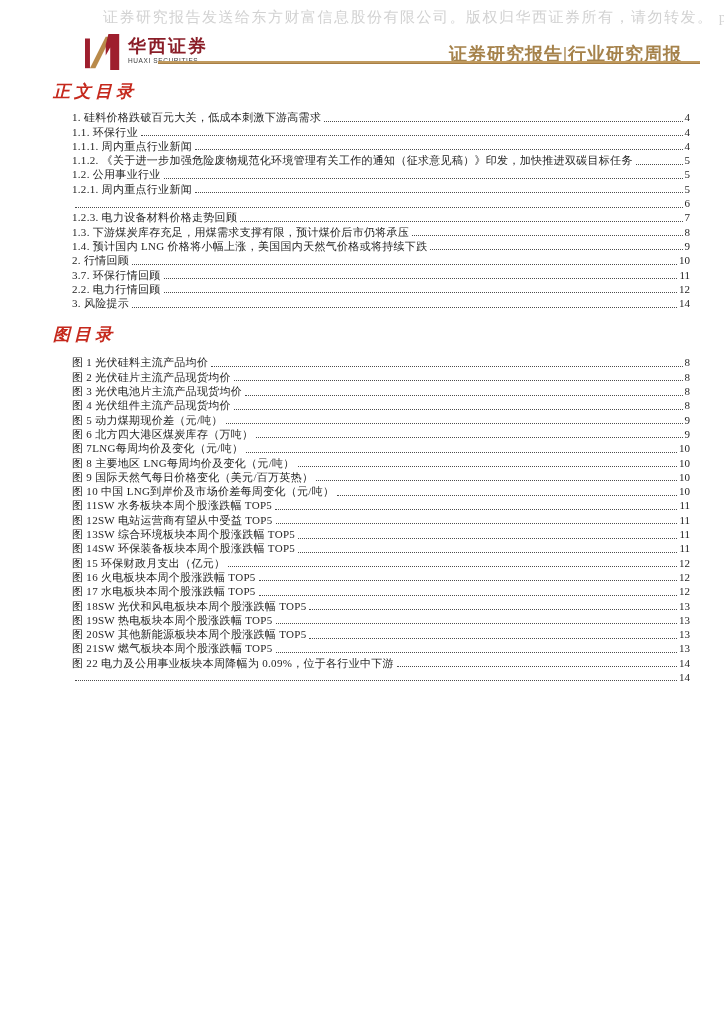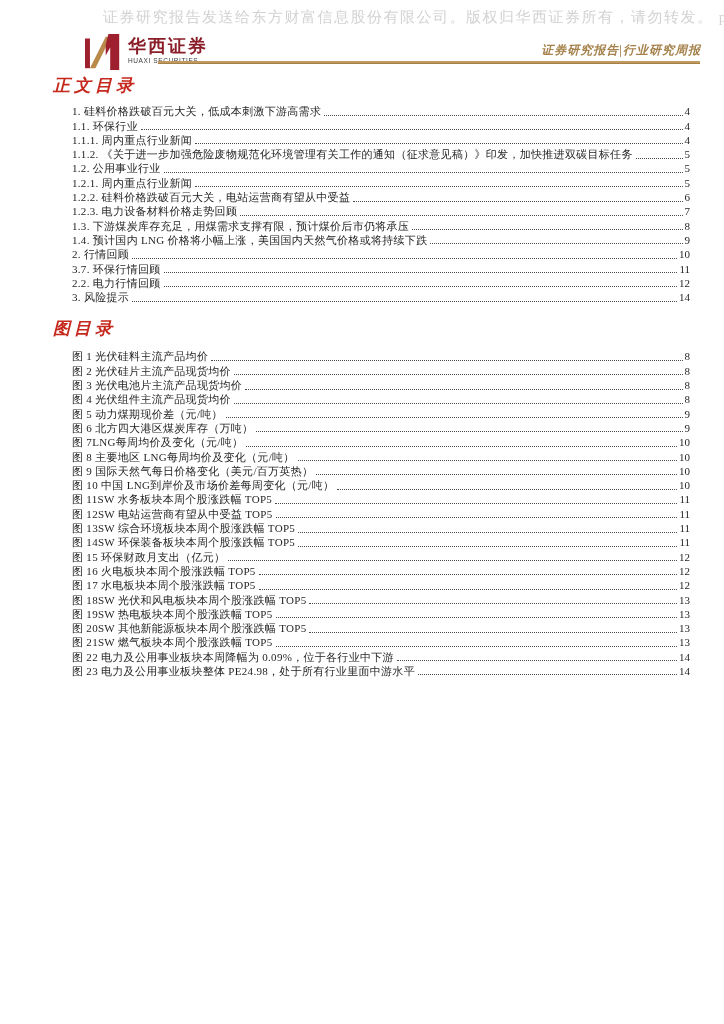--- a/index.html
+++ b/index.html
@@ -35,8 +35,8 @@
     font-family: "Liberation Sans", sans-serif; margin-top: 1px;
   }
   .report-type {
-    position: absolute; top: 42px; right: 23px;
-    color: #a5824b; font-size: 12px; font-style: italic;
+    position: absolute; top: 42px; right: 42px;
+    color: #a5824b; font-size: 18px; 
     letter-spacing: 1px; font-weight: bold;
   }
   .header-rule {

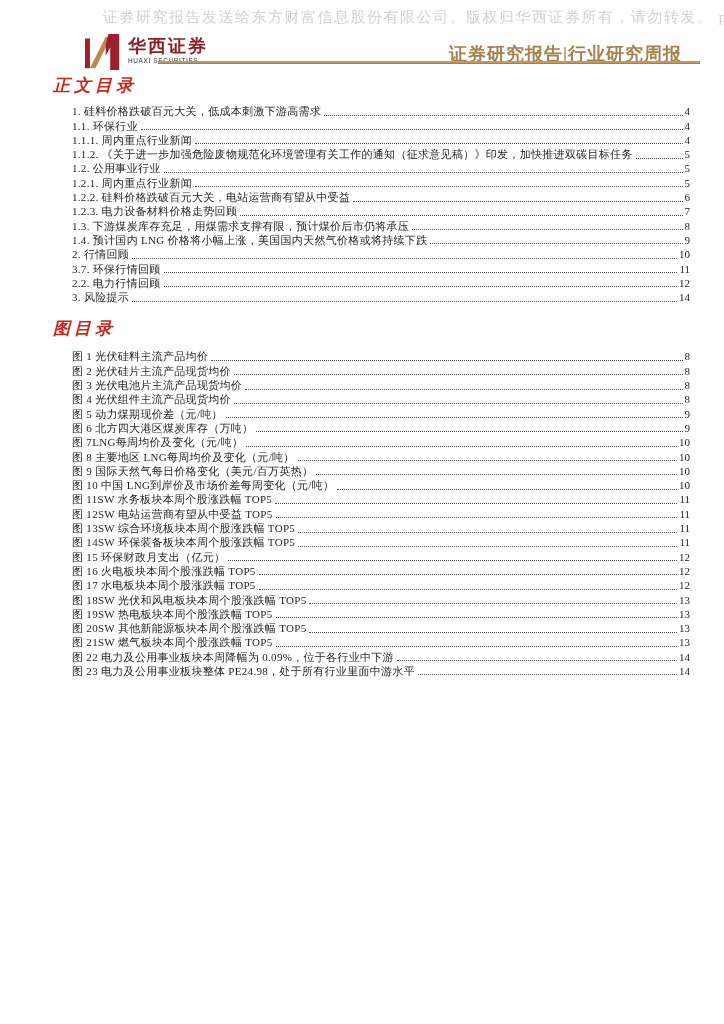--- a/index.html
+++ b/index.html
@@ -50,7 +50,7 @@
     color: #c5281c; font-size: 17px; font-weight: bold;
     letter-spacing: 4px; font-style: italic; line-height: 24px;
   }
-  .toc-title { margin-top: 4px; margin-bottom: 6px; }
+  .toc-title { margin-top: 10px; margin-bottom: 6px; }
   .fig-title { margin-top: 13px; margin-bottom: 8px; }
   .toc { padding: 0 34px 0 72px; }
   .toc-row {

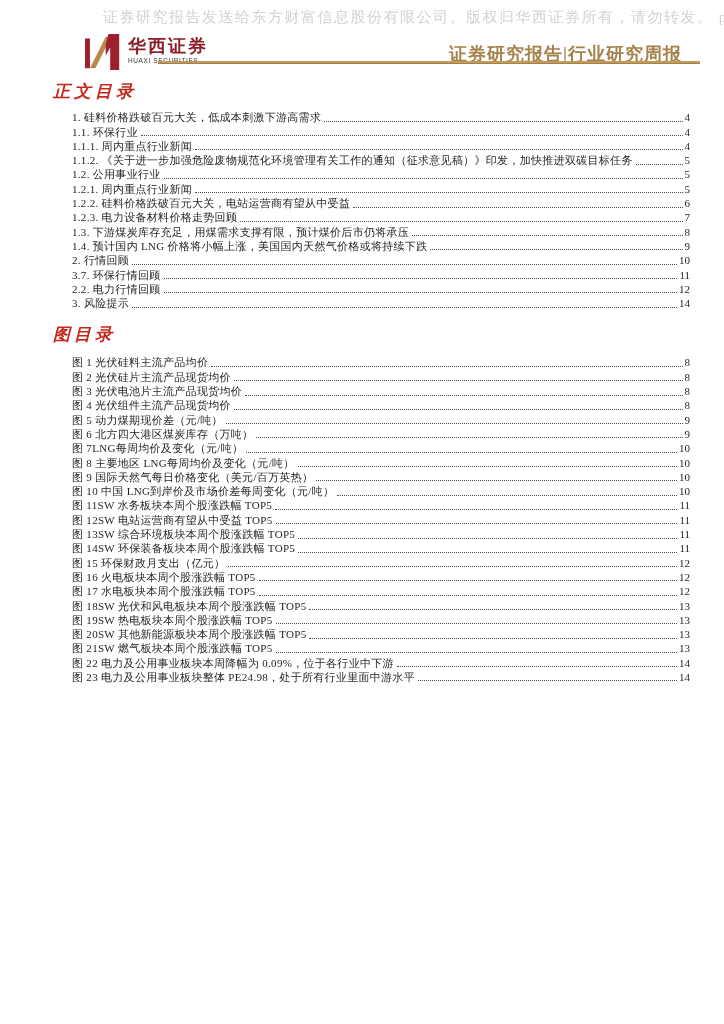--- a/index.html
+++ b/index.html
@@ -147,7 +147,6 @@
         </div>
 
         <div class="toc-row">
-          <span class="toc-label">1.2.2. 硅料价格跌破百元大关，电站运营商有望从中受益</span>
           <span class="leader"></span>
           <span class="toc-page">6</span>
         </div>

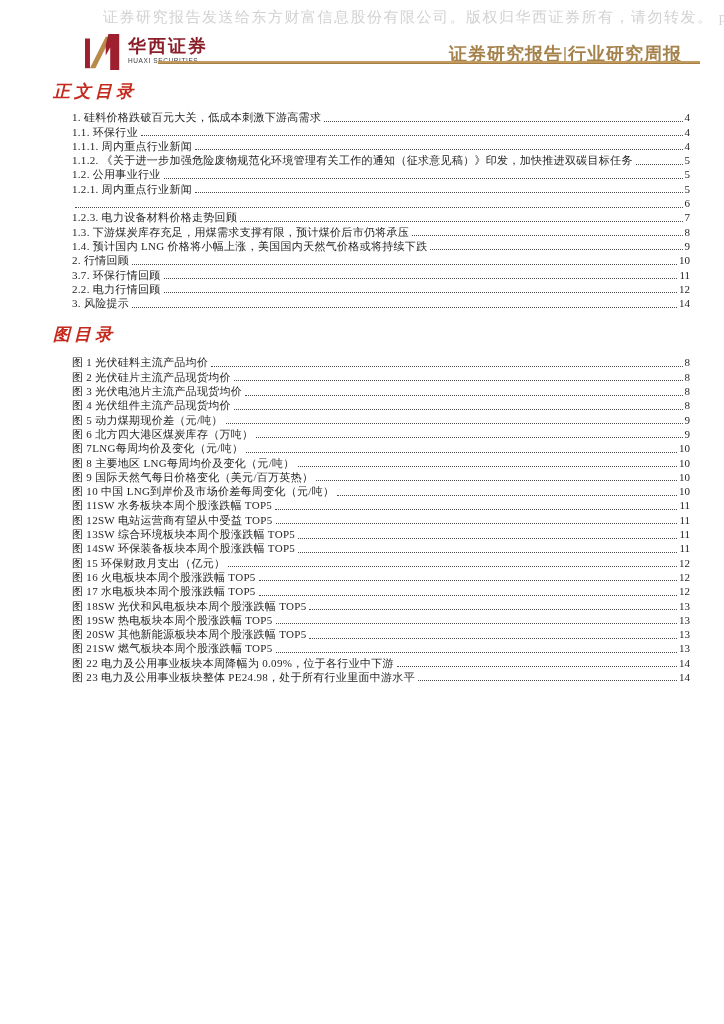--- a/index.html
+++ b/index.html
@@ -330,7 +330,6 @@
         </div>
 
         <div class="toc-row">
-          <span class="toc-label">图 23 电力及公用事业板块整体 PE24.98，处于所有行业里面中游水平</span>
           <span class="leader"></span>
           <span class="toc-page">14</span>
         </div>

